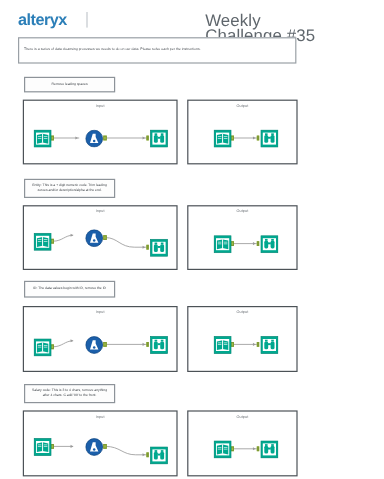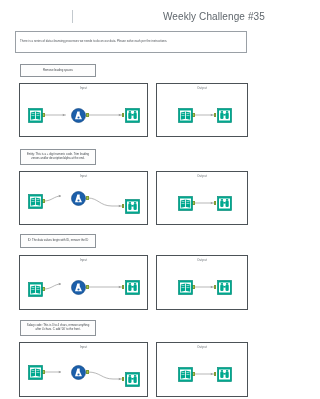--- a/index.html
+++ b/index.html
@@ -82,6 +82,7 @@
 <div class="page">
 
   <div class="header">
+    <div class="logo">alteryx</div>
     <div class="logo-divider"></div>
     <div class="wc-title">Weekly Challenge #35</div>
   </div>

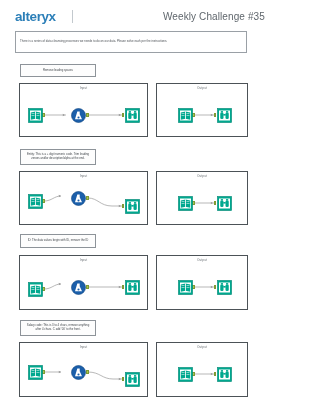--- a/index.html
+++ b/index.html
@@ -29,8 +29,8 @@
     font-size:7.3px;color:#8a9299;letter-spacing:0.9px;line-height:11px;
   }
   .wc-title{
-    position:absolute;left:163px;top:2px;
-    font-size:10px;color:#5f666c;letter-spacing:0.1px;line-height:12px;
+    position:absolute;left:171px;top:2px;
+    font-size:14px;color:#5f666c;letter-spacing:0.1px;line-height:12px;
   }
 
   

